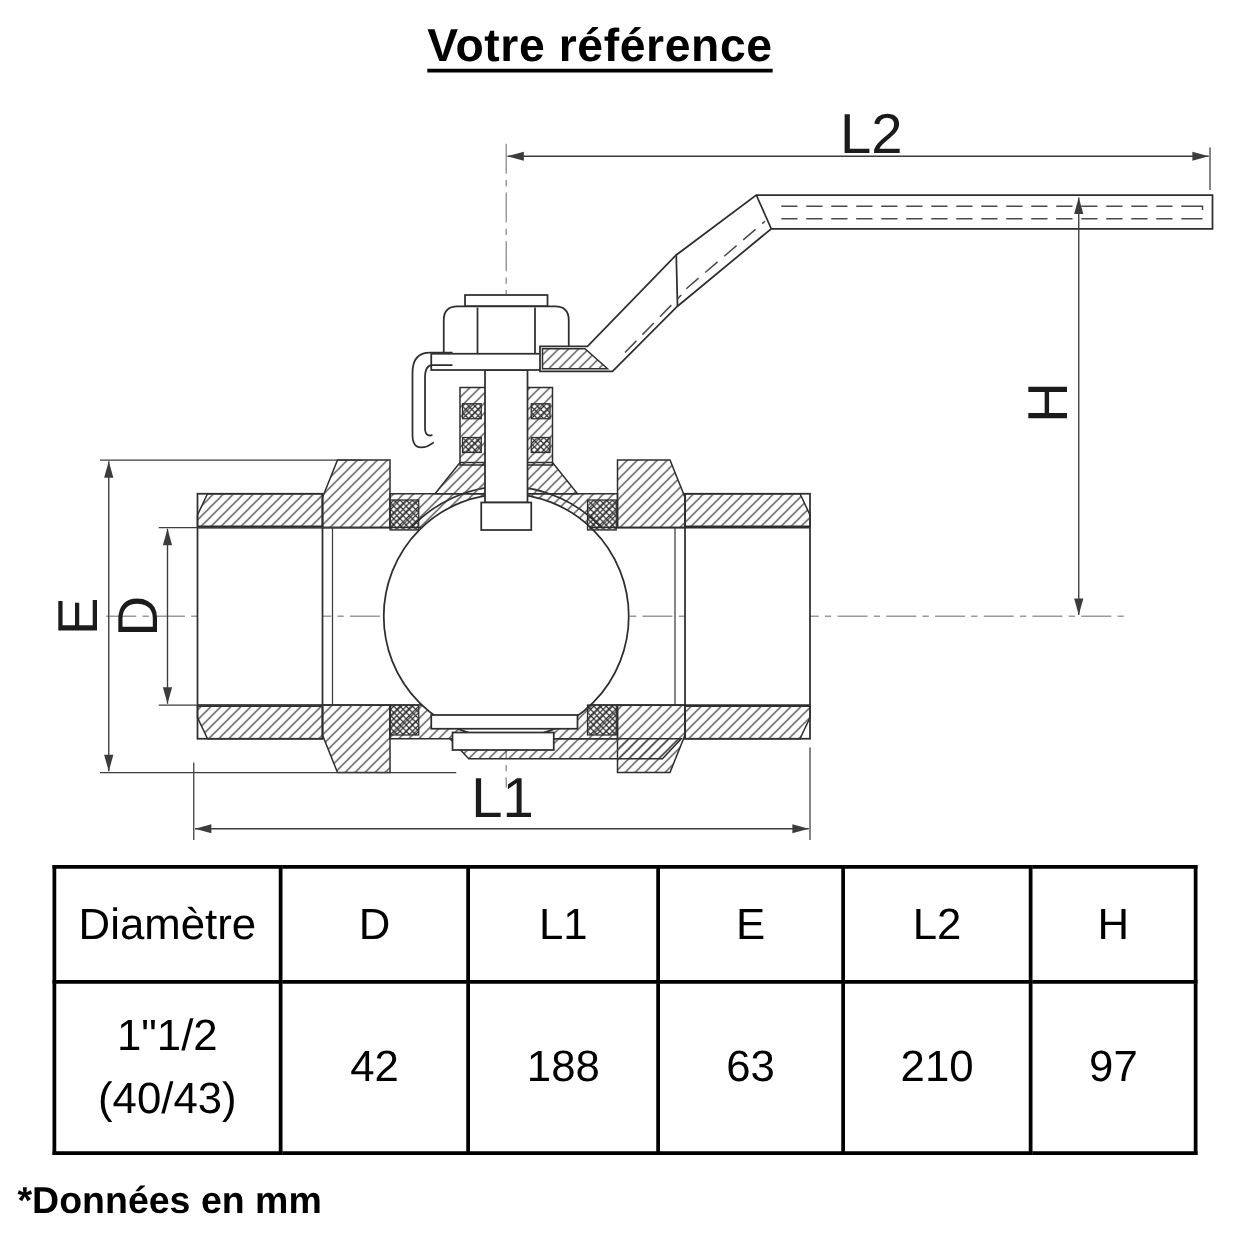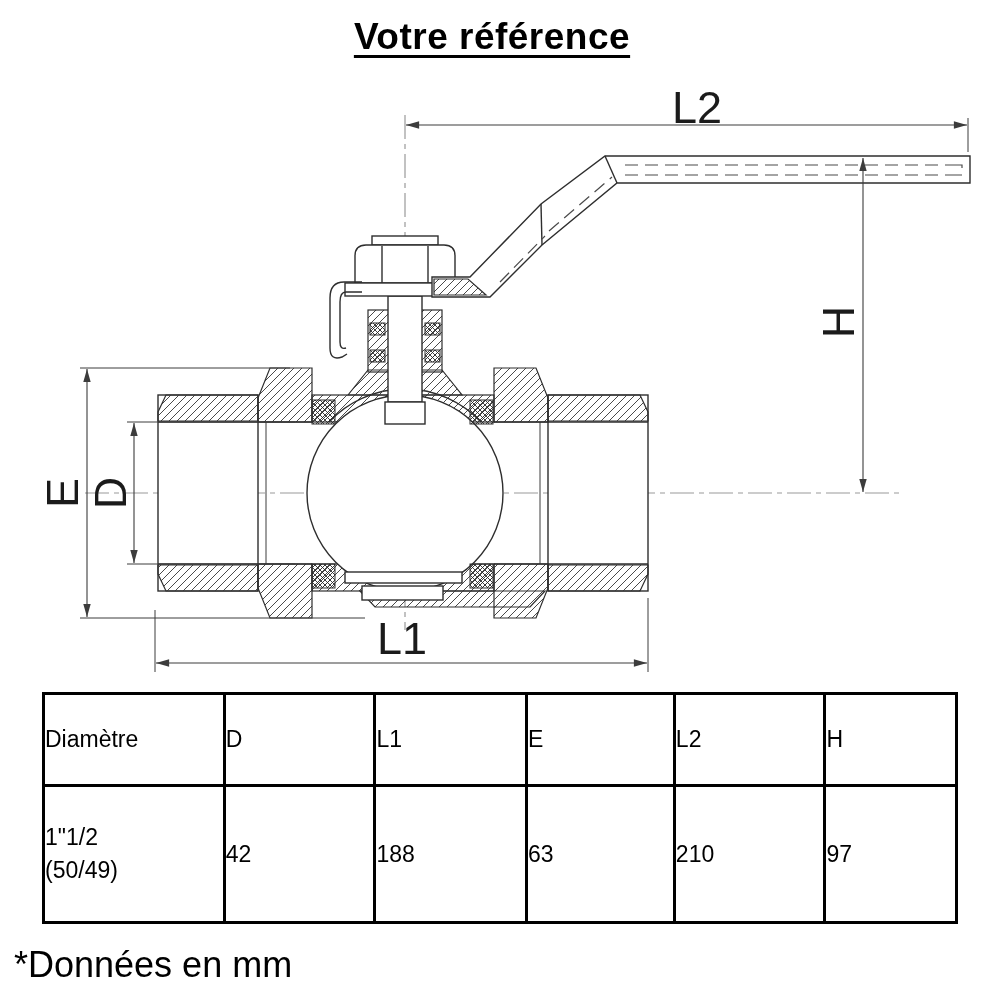--- a/index.html
+++ b/index.html
@@ -7,7 +7,7 @@
     width:1000px; height:1000px; position:relative; background:#fff;
     font-family:"Liberation Sans", sans-serif; color:#000; overflow:hidden;
   }
-  .title-wrap { position:absolute; top:16px; left:16px; width:952px; text-align:center; }
+  .title-wrap { position:absolute; top:16px; left:4px; width:952px; text-align:center; }
   .title {
     display:inline-block; font-size:37px; font-weight:bold; letter-spacing:0.5px;
     text-decoration:underline; text-decoration-thickness:3px; text-underline-offset:6px;

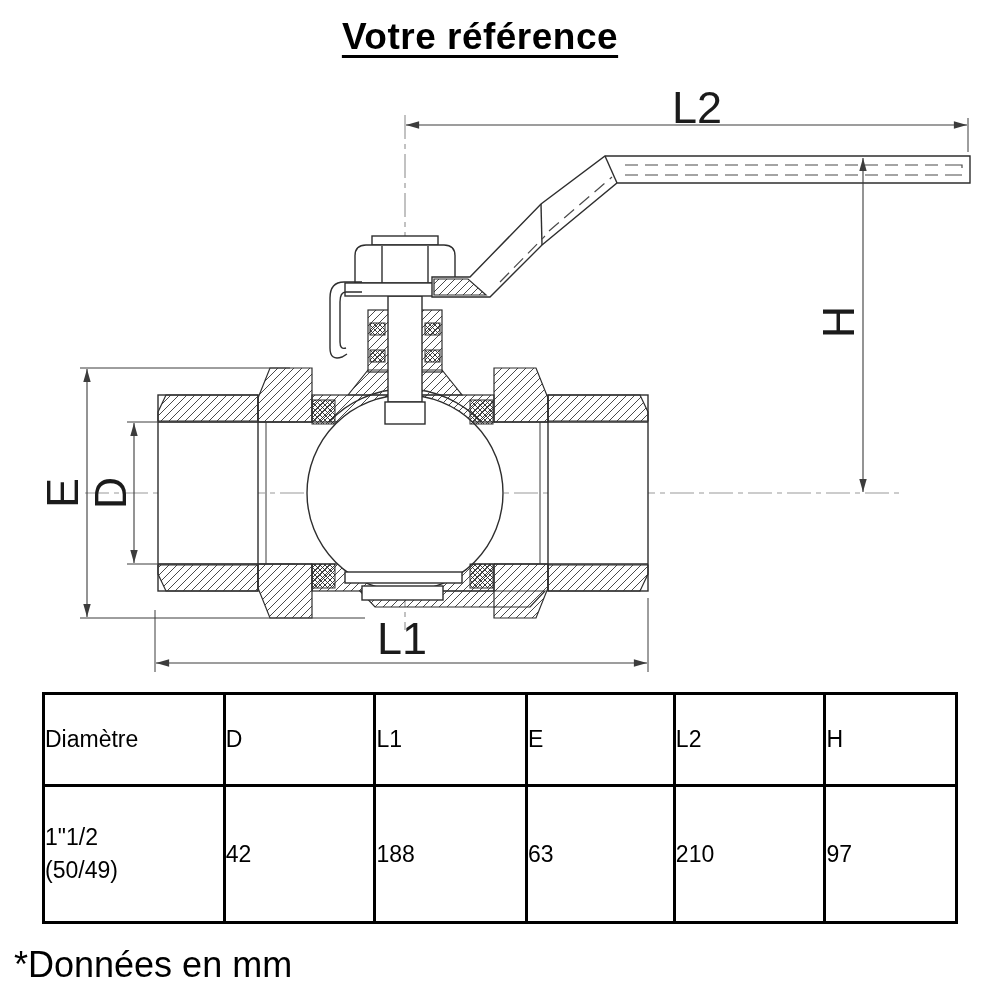--- a/index.html
+++ b/index.html
@@ -31,8 +31,8 @@
     border-collapse:collapse; table-layout:fixed;
   }
   .spec-table td, .spec-table th {
-    border:3px solid #000; text-align:left; vertical-align:middle;
-    font-size:23px; font-weight:normal; padding:0;
+    border:3px solid #000; text-align:center; vertical-align:middle;
+    font-size:35px; font-weight:normal; padding:0;
   }
   .spec-table thead tr { height:92px; }
   .spec-table tbody tr { height:137px; }

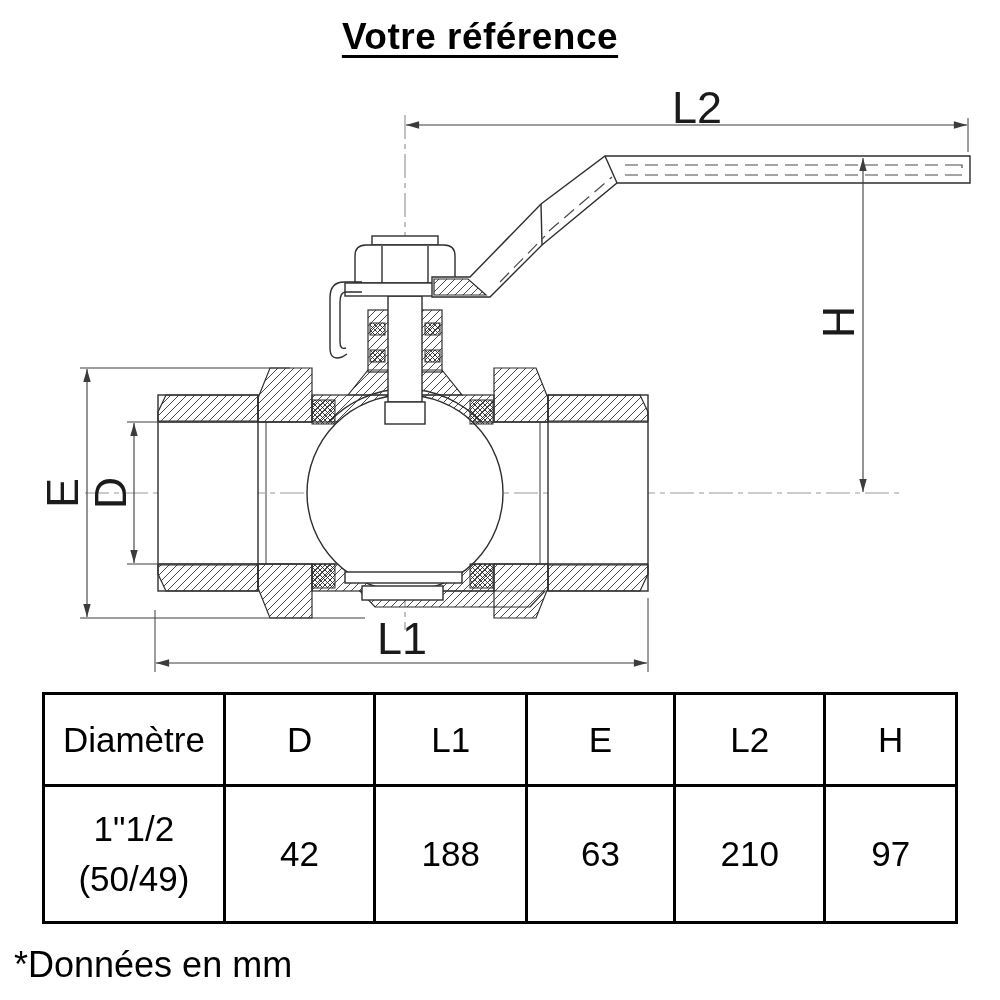--- a/index.html
+++ b/index.html
@@ -200,7 +200,7 @@
     <tr>
       <td class="cell-2line">
         <div>1"1/2</div>
-        <div>(50/49)</div>
+        <div>(40/43)</div>
       </td>
       <td>42</td>
       <td>188</td>

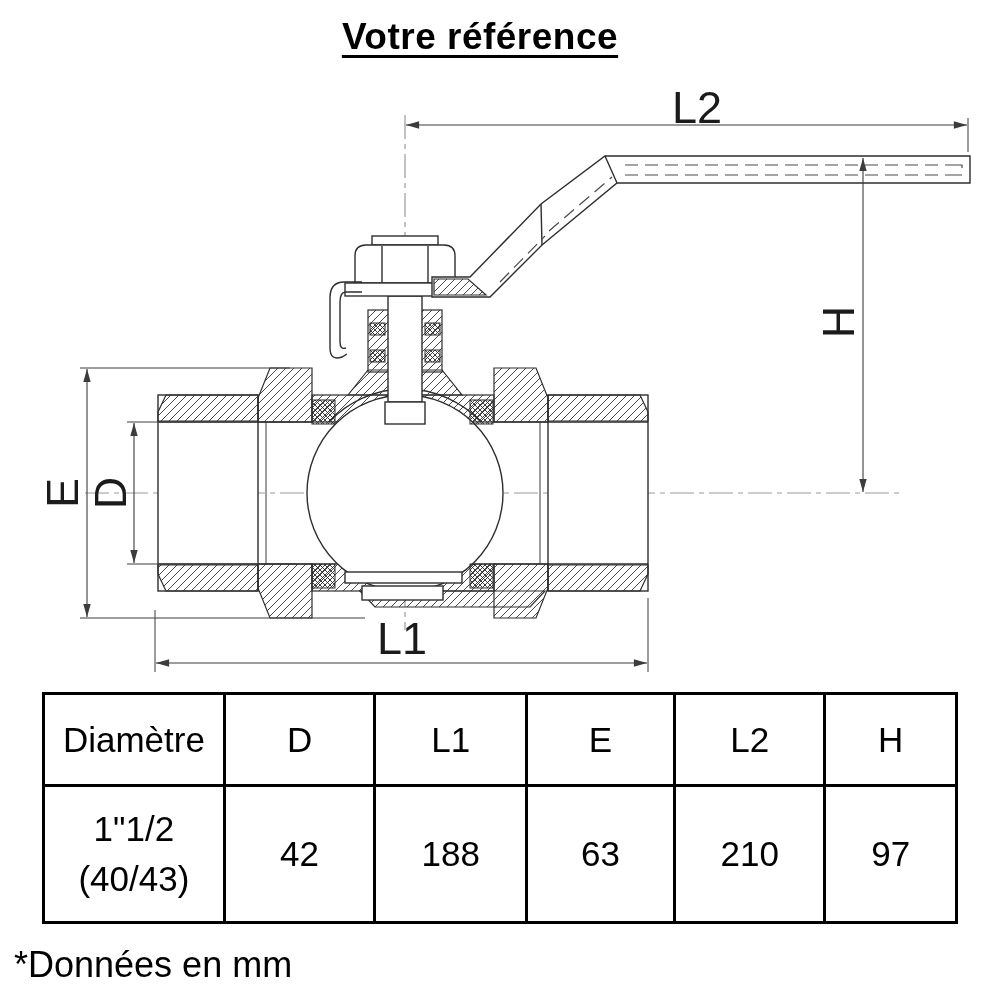--- a/index.html
+++ b/index.html
@@ -37,7 +37,7 @@
   .spec-table thead tr { height:92px; }
   .spec-table tbody tr { height:137px; }
   .cell-2line { line-height:1.42; }
-  .footnote { position:absolute; top:944px; left:14px; font-size:36px; font-weight:normal; }
+  .footnote { position:absolute; top:944px; left:14px; font-size:30px; font-weight:bold; }
 </style>
 </head>
 <body>

